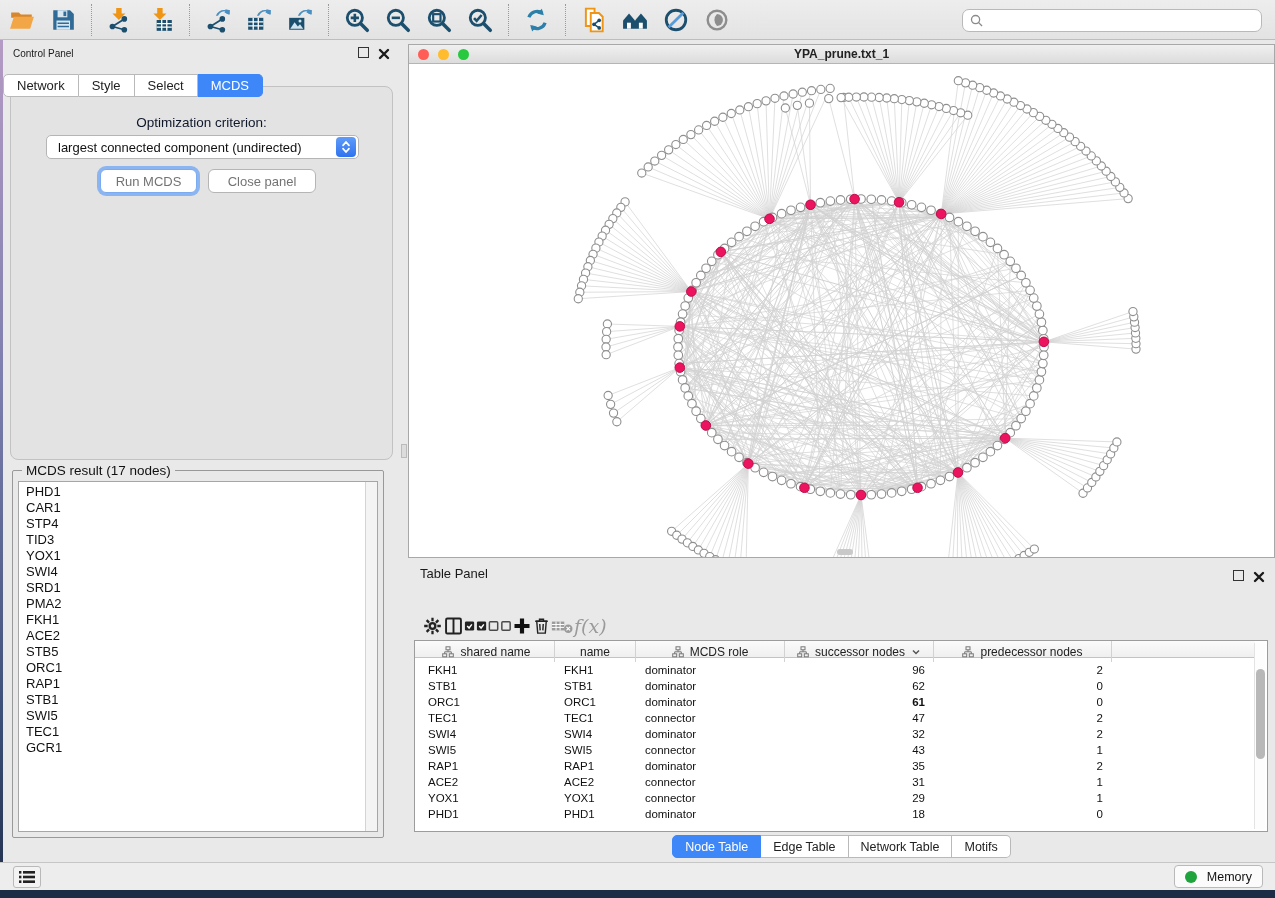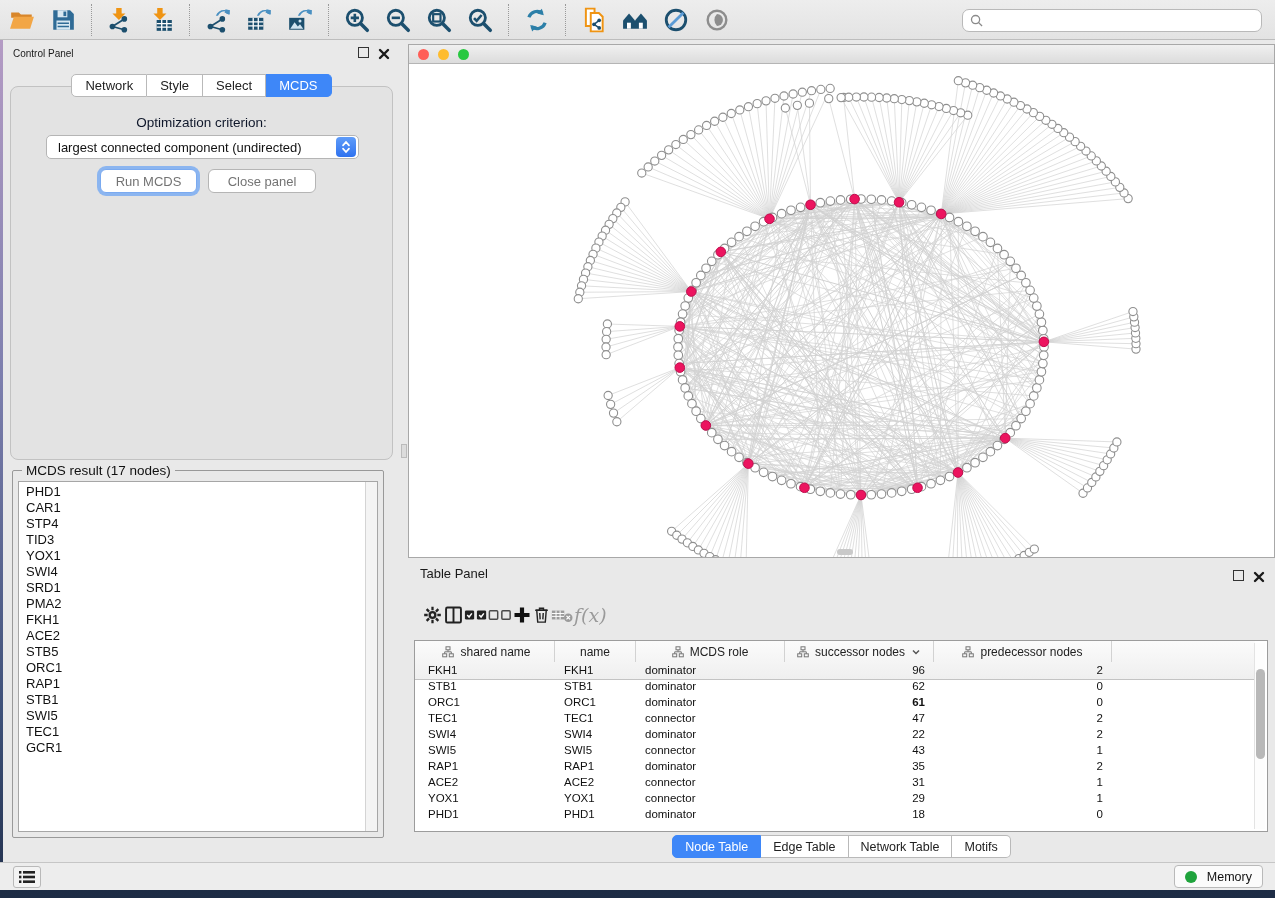--- a/index.html
+++ b/index.html
@@ -351,6 +351,7 @@
       <span class="traffic" style="background:#ff5e57"></span>
       <span class="traffic" style="background:#febc2e"></span>
       <span class="traffic" style="background:#28c840"></span>
+      <span id="net-title">YPA_prune.txt_1</span>
     </div>
     <div id="net-canvas">
       <svg id="graph-svg" width="865" height="493">

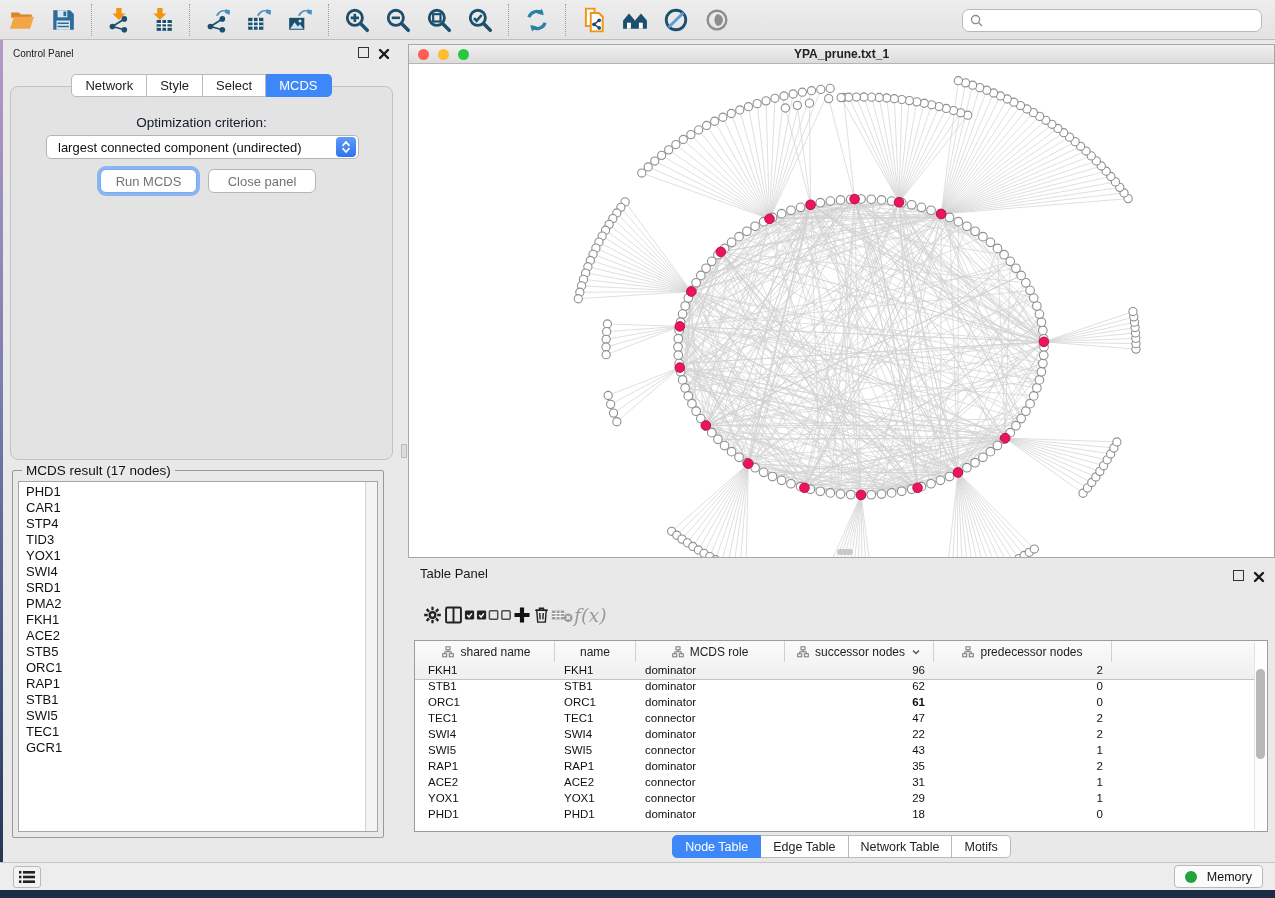--- a/index.html
+++ b/index.html
@@ -31,7 +31,7 @@
   .close-icon { width:12px; height:12px; cursor:pointer; }
   .close-icon svg { width:12px; height:12px; }
 
-  #cp-tabs { position:absolute; left:0; top:34px; width:100%; display:flex; justify-content:center; z-index:3; }
+  #cp-tabs { position:absolute; left:0; top:34px; width:100%; display:flex; justify-content:flex-start; z-index:3; }
   .seg-tab { height:23px; background:#fff; border:1px solid #b9b9b9; border-left:none; font-size:13px;
     color:#222; display:flex; align-items:center; justify-content:center; padding:0 13px; cursor:pointer; }
   .seg-tab:first-child { border-left:1px solid #b9b9b9; border-radius:5px 0 0 5px; }

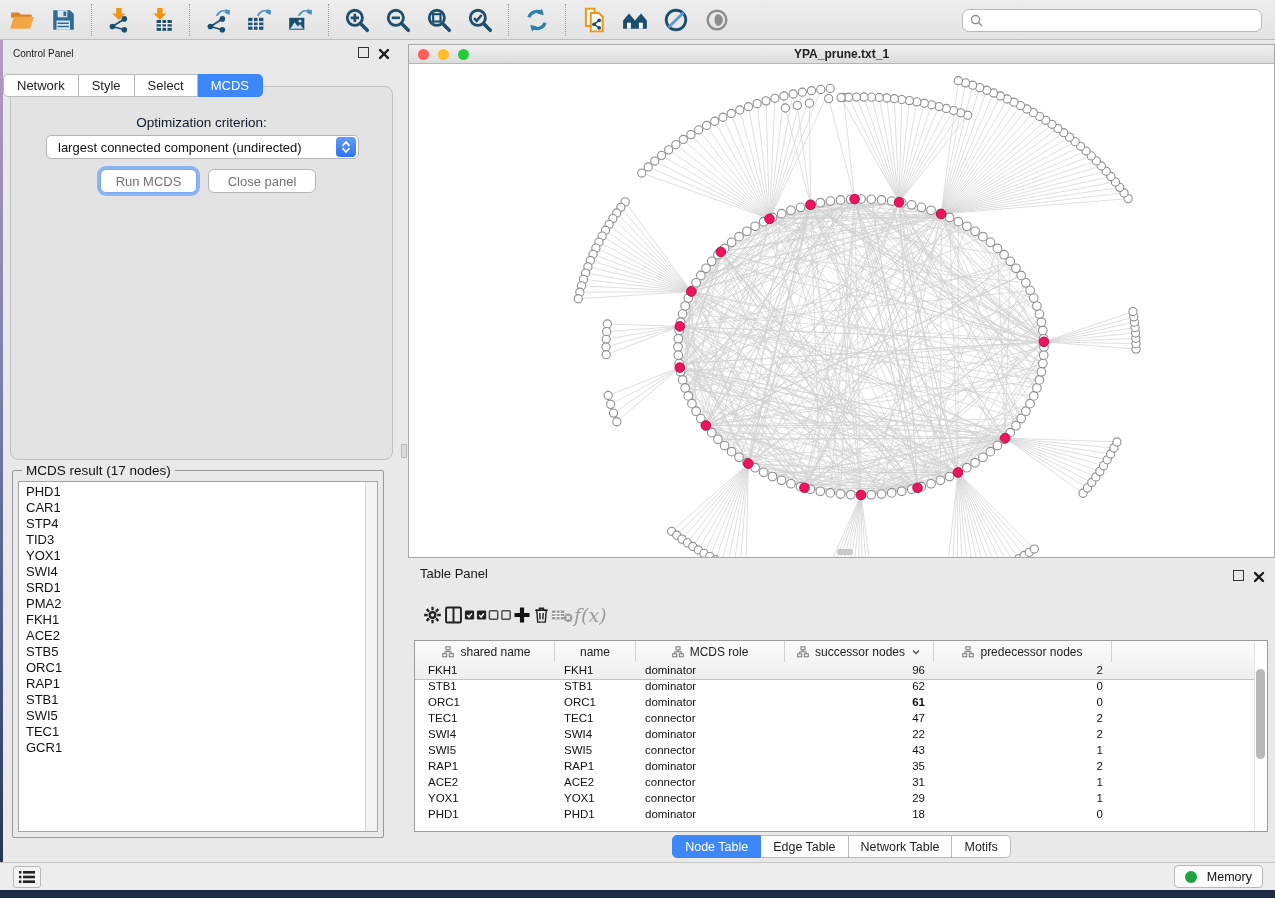--- a/index.html
+++ b/index.html
@@ -80,7 +80,7 @@
   #table-panel { position:absolute; left:408px; top:562px; width:867px; height:300px; background:#e9e9e9; }
   #tp-header { position:absolute; left:0; top:0; width:100%; height:24px; }
   #tp-title { font-size:13px; color:#1a1a1a; margin-left:12px; line-height:24px; }
-  #tp-toolbar { position:absolute; left:14px; top:30px; height:46px; display:flex; align-items:center; gap:0; }
+  #tp-toolbar { position:absolute; left:14px; top:30px; height:46px; display:flex; align-items:flex-end; gap:0; }
   .tp-icon { height:24px; display:flex; align-items:center; justify-content:center; cursor:pointer; }
   .tp-icon svg { height:22px; }
   .tp-fx { font-family:"DejaVu Serif",serif; font-style:italic; font-size:19px; color:#9a9a9a; }

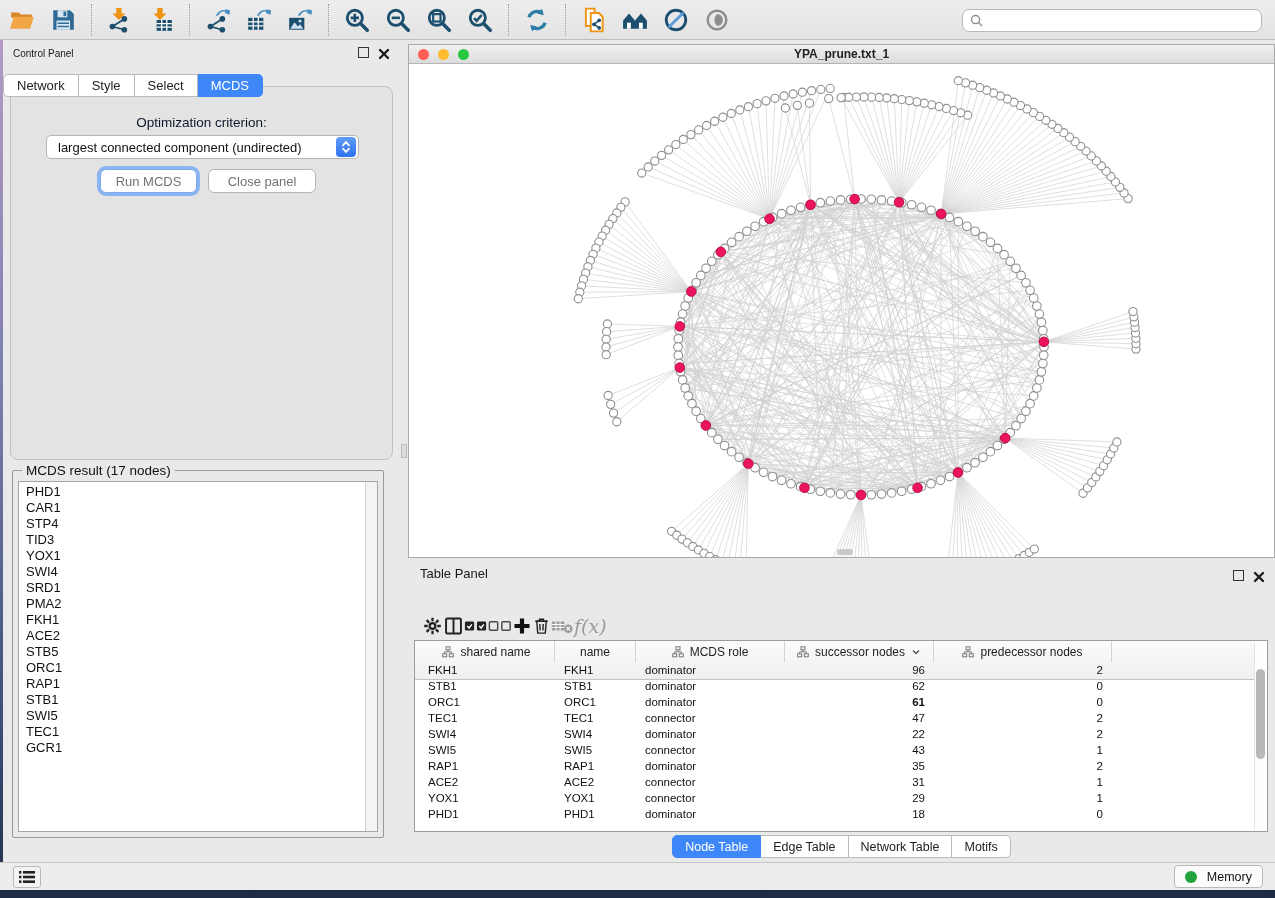--- a/index.html
+++ b/index.html
@@ -87,7 +87,7 @@
 
   #table-container { position:absolute; left:6px; top:78px; width:854px; height:192px; background:#fff;
     border:1px solid #9c9c9c; overflow:hidden; }
-  #table-header { position:absolute; left:0; top:0; width:840px; height:39px; display:flex;
+  #table-header { position:absolute; left:0; top:0; width:840px; height:17px; display:flex;
     background:linear-gradient(180deg,#fbfbfb,#efefef); border-bottom:1px solid #c3c3c3; }
   .th-cell { height:21px; border-right:1px solid #d2d2d2; display:flex; align-items:center; justify-content:center;
     gap:6px; font-size:12px; color:#222; cursor:pointer; }

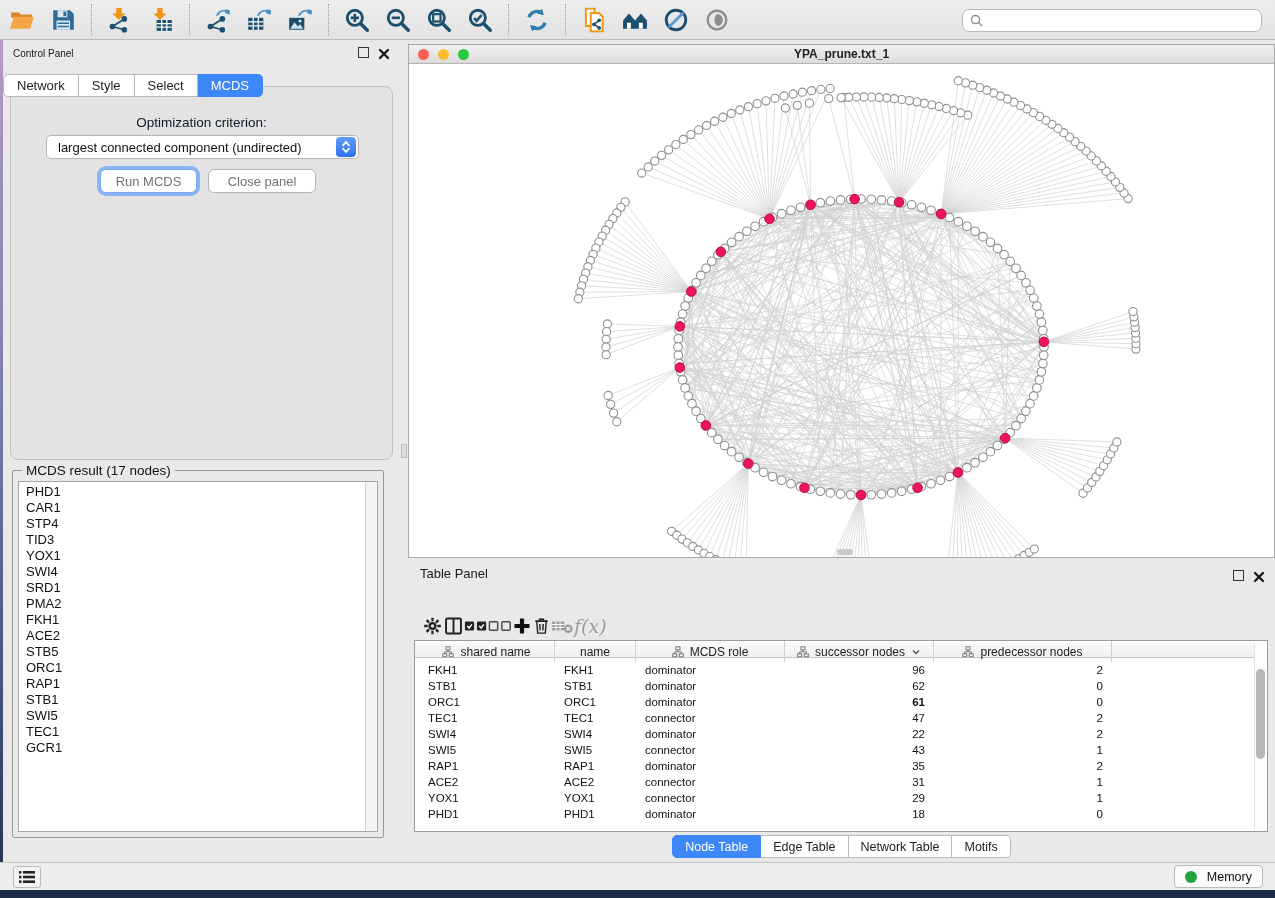--- a/index.html
+++ b/index.html
@@ -1417,7 +1417,7 @@
             <div class="t-cell" style="width: 136px; text-align: left; padding: 0px 0px 0px 9px;">SWI4</div>
             <div class="t-cell" style="width: 81px; text-align: left; padding: 0px 0px 0px 9px;">SWI4</div>
             <div class="t-cell" style="width: 149px; text-align: left; padding: 0px 0px 0px 9px;">dominator</div>
-            <div class="t-cell" style="width: 149px; text-align: right; padding: 0px 9px 0px 0px;">22</div>
+            <div class="t-cell" style="width: 149px; text-align: right; padding: 0px 9px 0px 0px;">32</div>
             <div class="t-cell" style="width: 178px; text-align: right; padding: 0px 9px 0px 0px;">2</div>
           </div>
           <div class="t-row">

